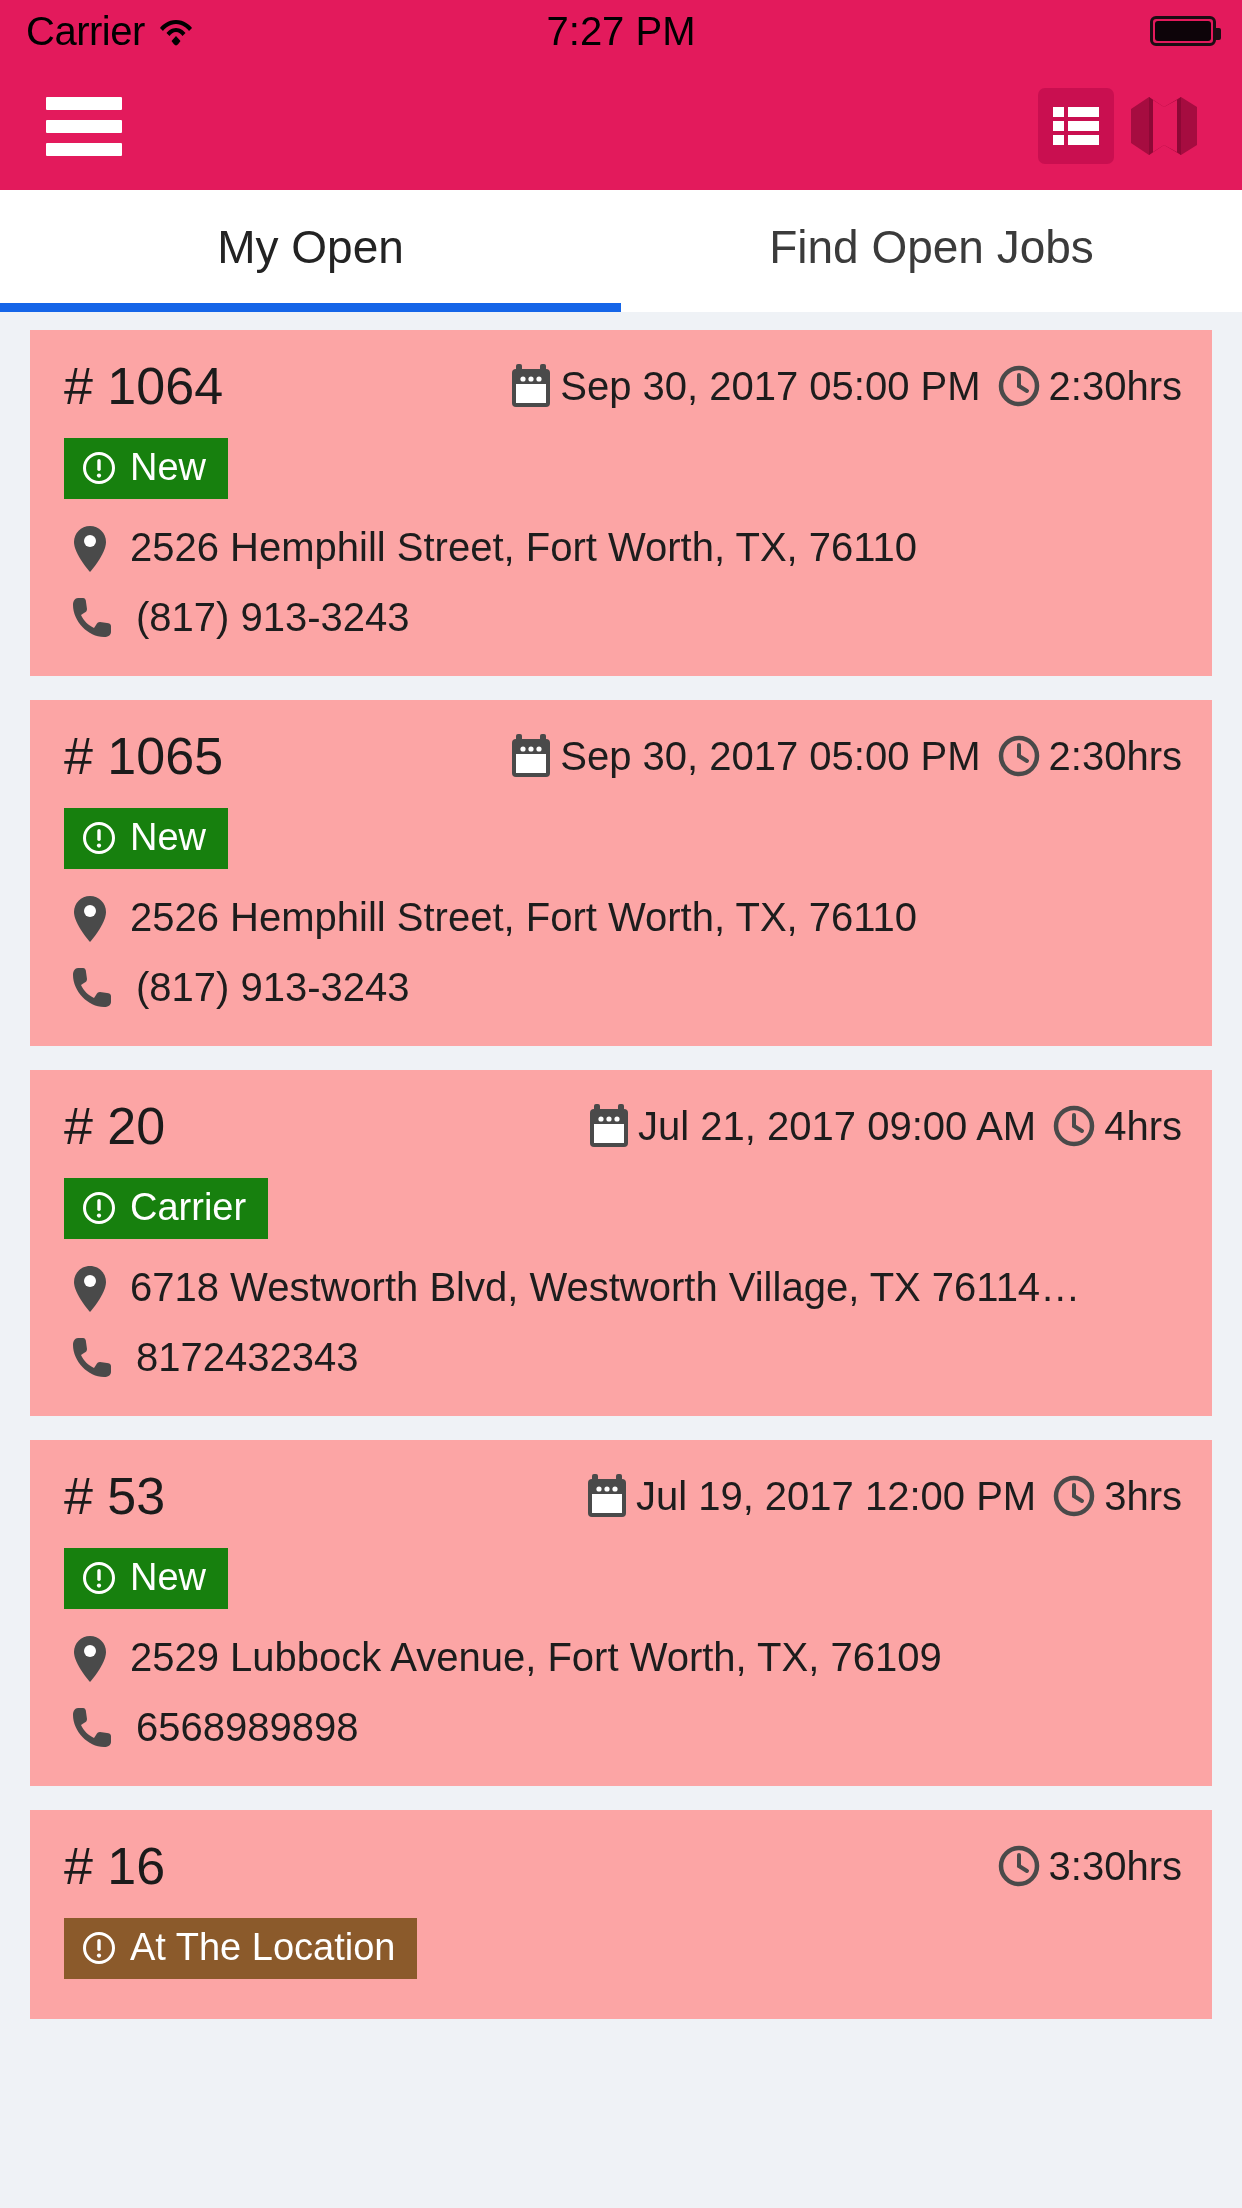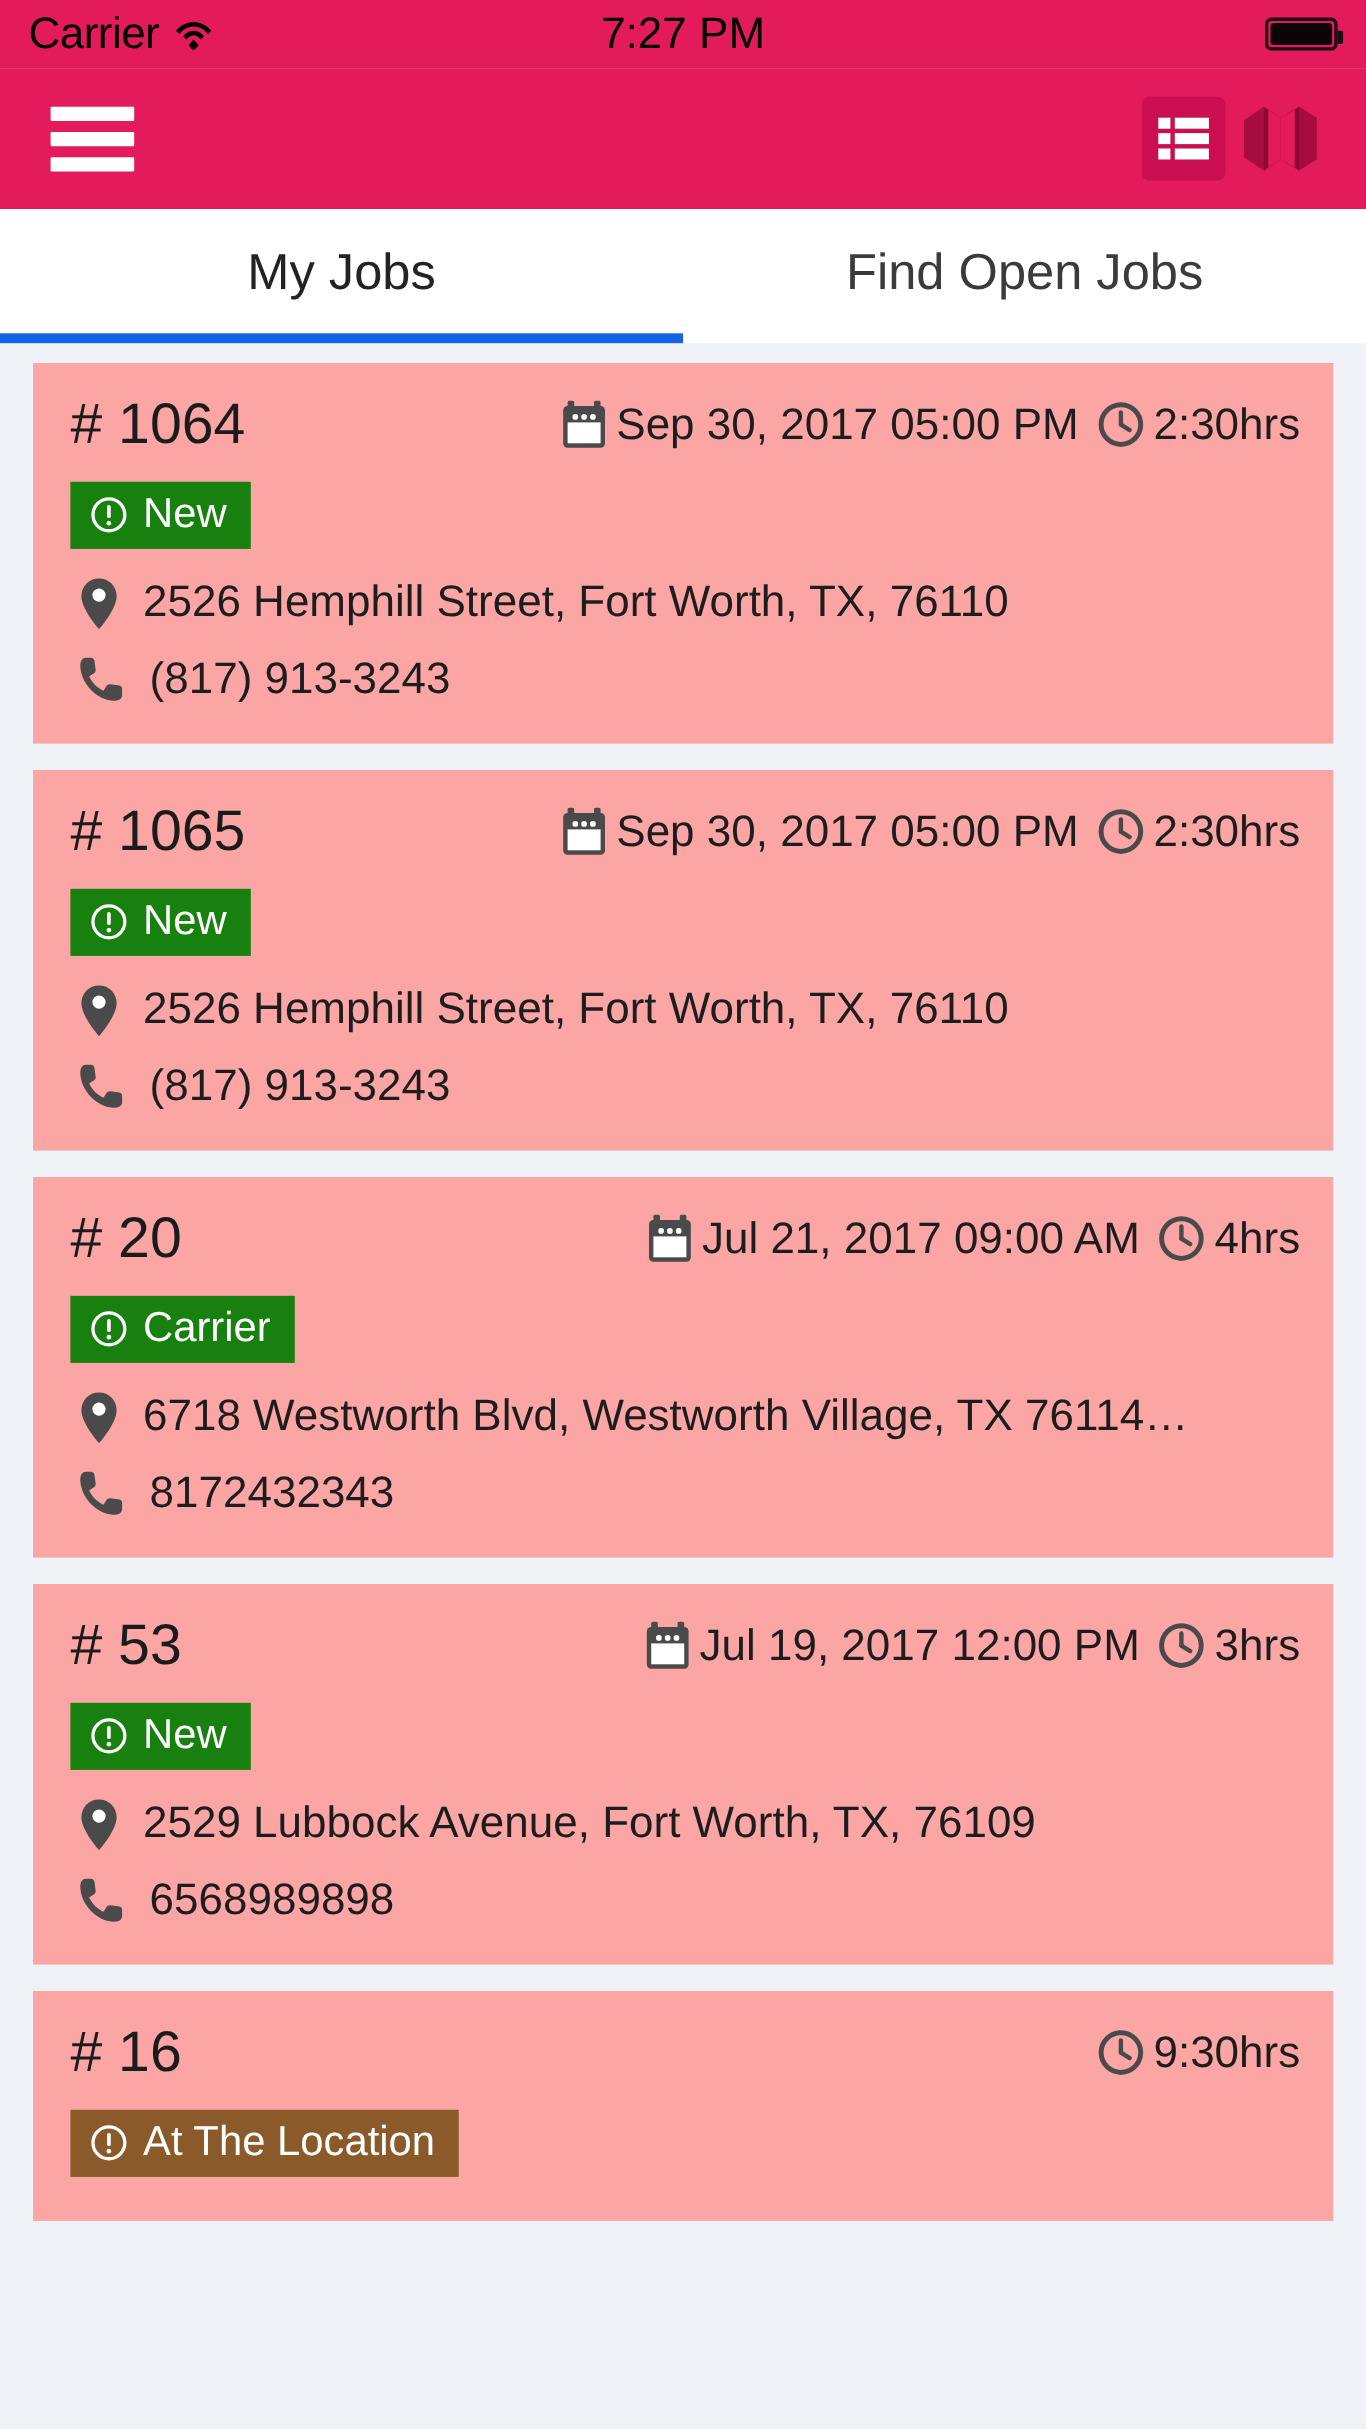--- a/index.html
+++ b/index.html
@@ -176,7 +176,7 @@
 
 <div class="tabs">
   <div class="tab active">
-    <span>My Jobs</span>
+    <span>My Open</span>
   </div>
   <div class="tab">
     <span>Find Open Jobs</span>

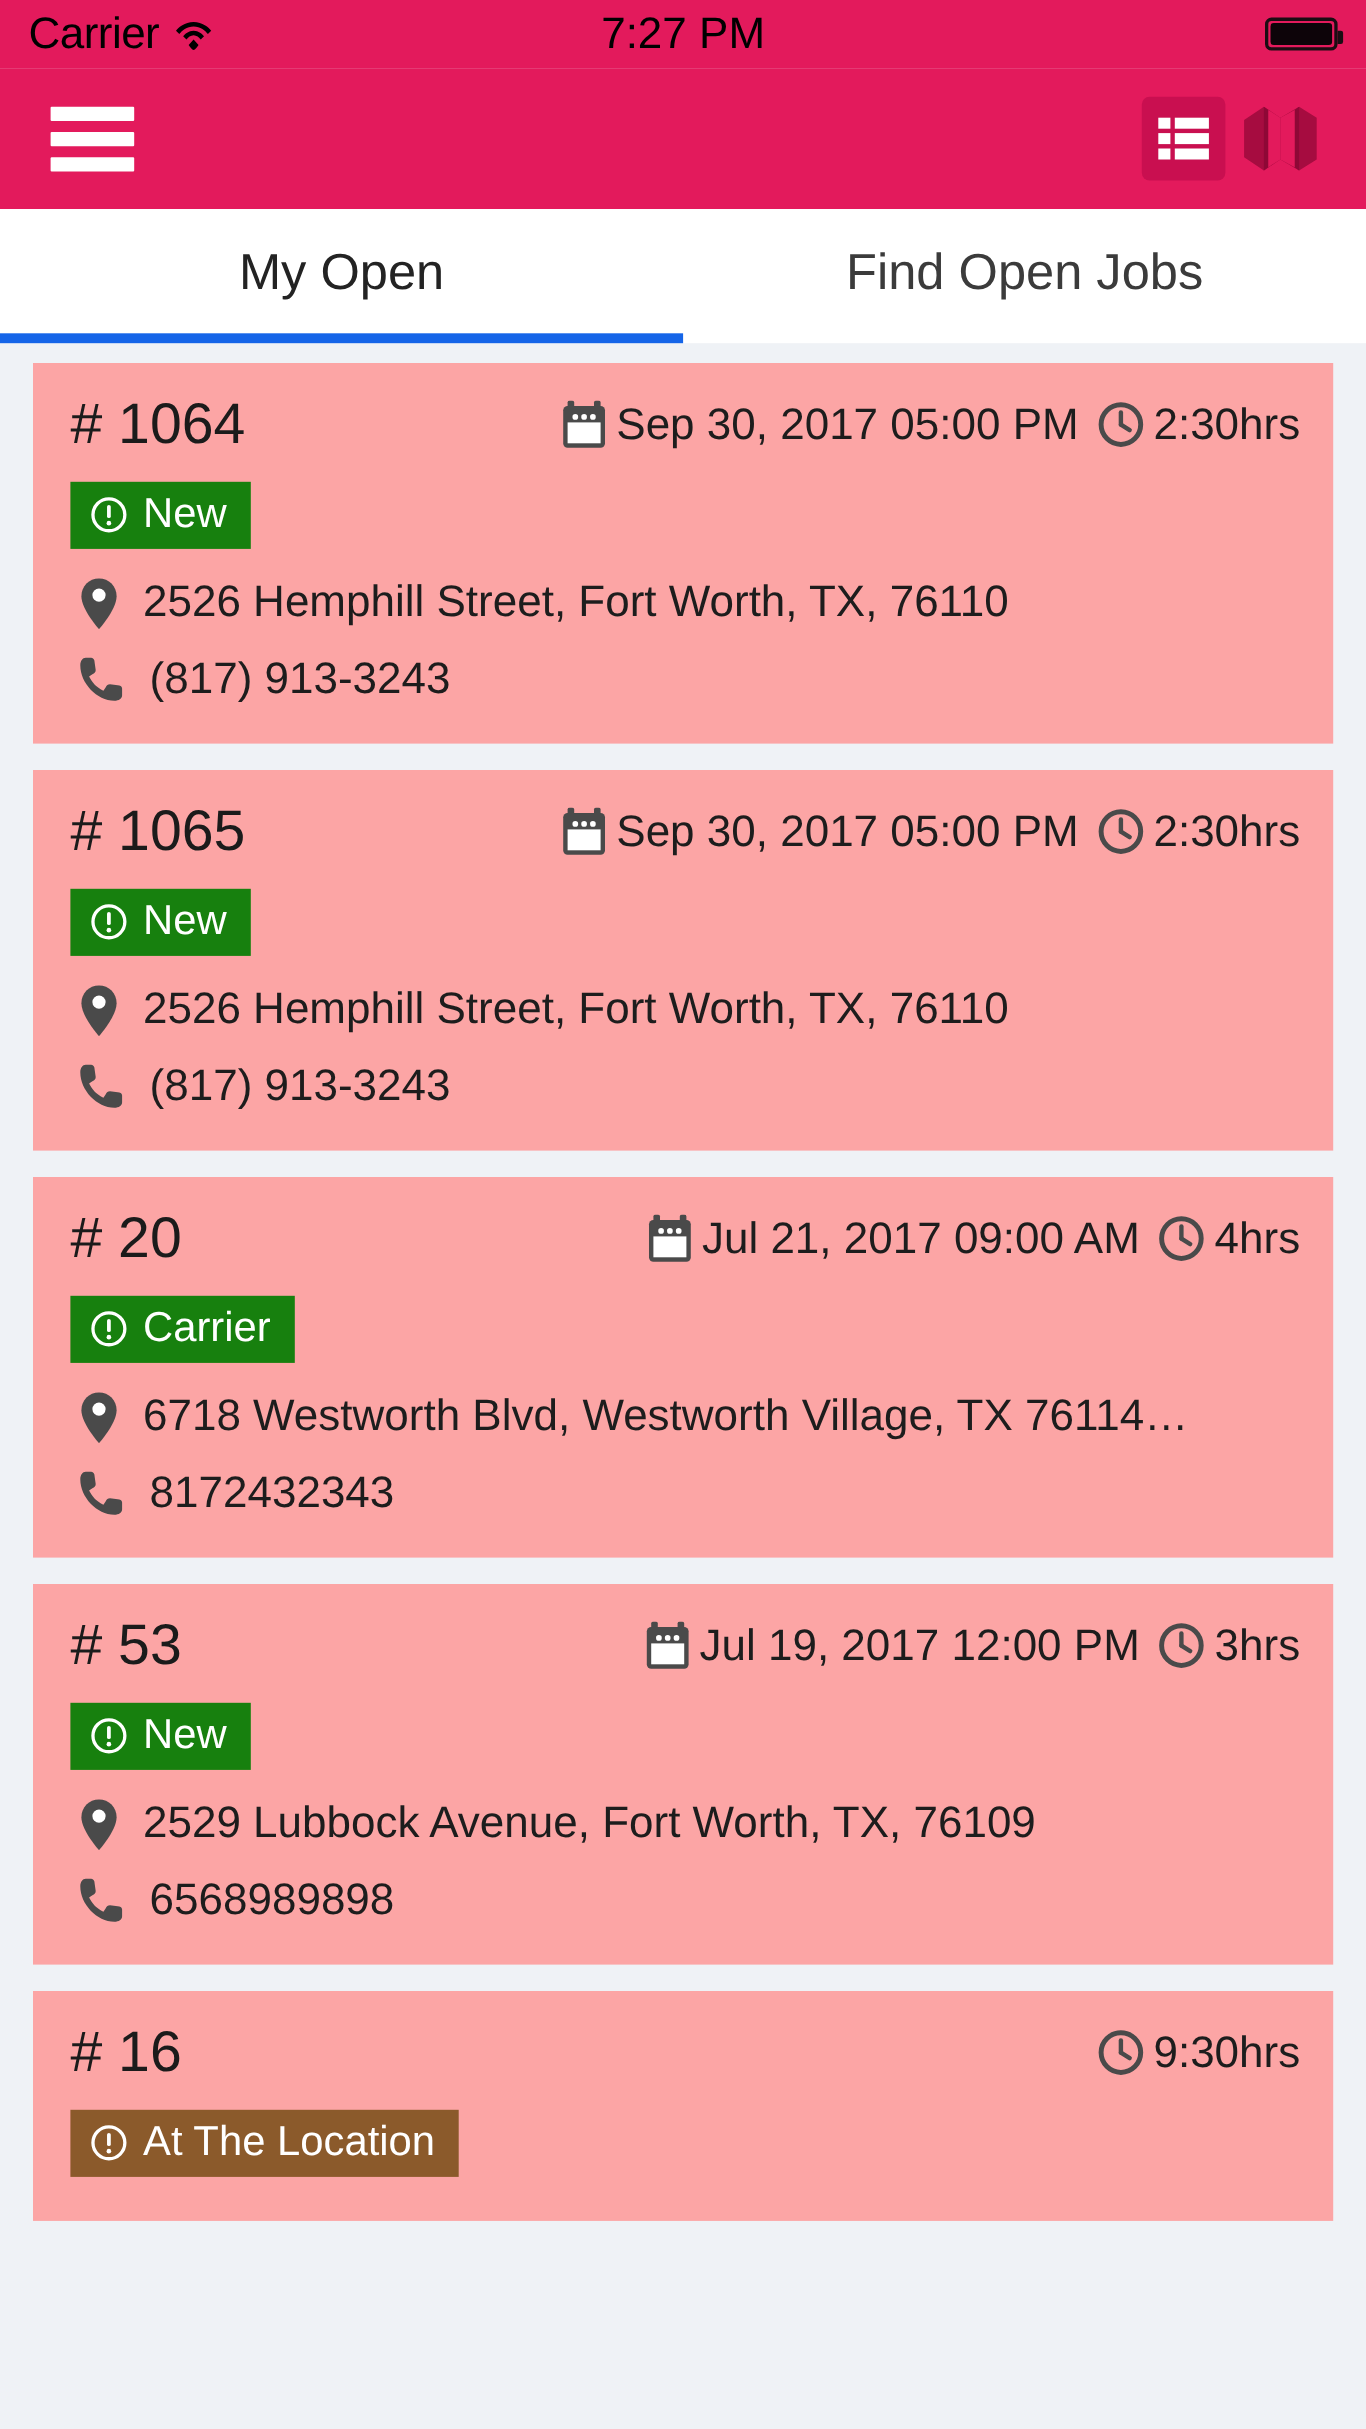--- a/index.html
+++ b/index.html
@@ -450,7 +450,7 @@
     <line x1="22" y1="22" x2="30" y2="27" stroke="#4a4a4a" stroke-width="4" stroke-linecap="round"></line>
   </svg>
             </span>
-          <span class="meta-text">9:30hrs</span>
+          <span class="meta-text">3:30hrs</span>
         </div>
       </div>
     </div>

